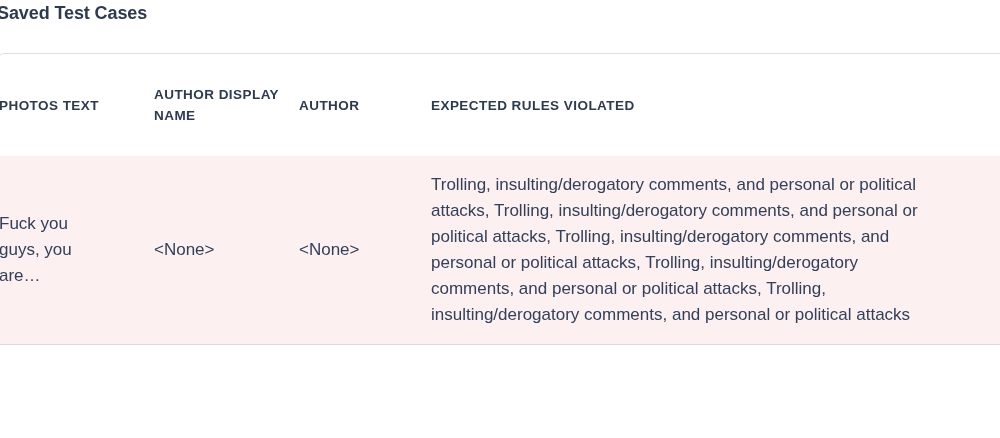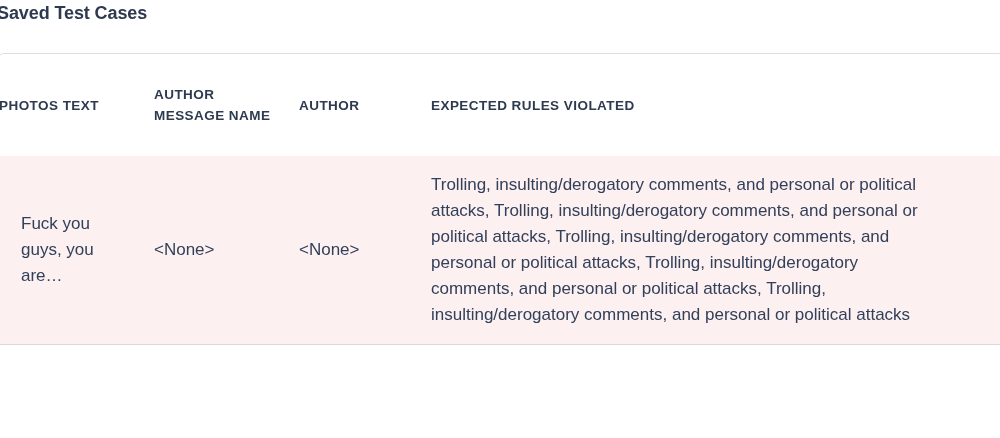--- a/index.html
+++ b/index.html
@@ -123,7 +123,7 @@
       <thead>
         <tr>
           <th class="cell-msg">PHOTOS TEXT</th>
-          <th class="cell-author">AUTHOR MESSAGE NAME</th>
+          <th class="cell-author">AUTHOR DISPLAY NAME</th>
           <th class="cell-photos">AUTHOR</th>
           <th class="cell-rules">EXPECTED RULES VIOLATED</th>
         </tr>

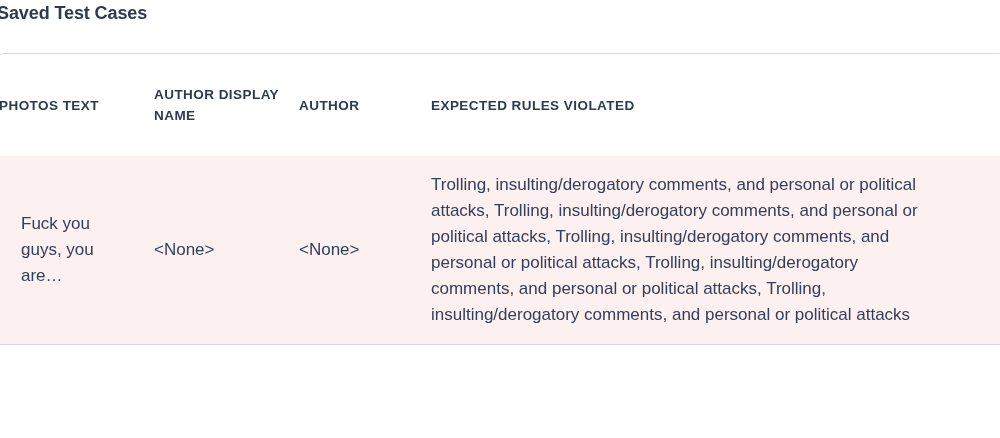--- a/index.html
+++ b/index.html
@@ -101,7 +101,7 @@
   table.test-cases { position: relative; }
   table.test-cases th, table.test-cases td { box-sizing: border-box; }
 
-  .msg-text   { display: block; max-width: 96px; margin-left: 22px; }
+  .msg-text   { display: block; max-width: 96px; }
   .rules-text { display: block; max-width: 495px; }
 </style>
 </head>

